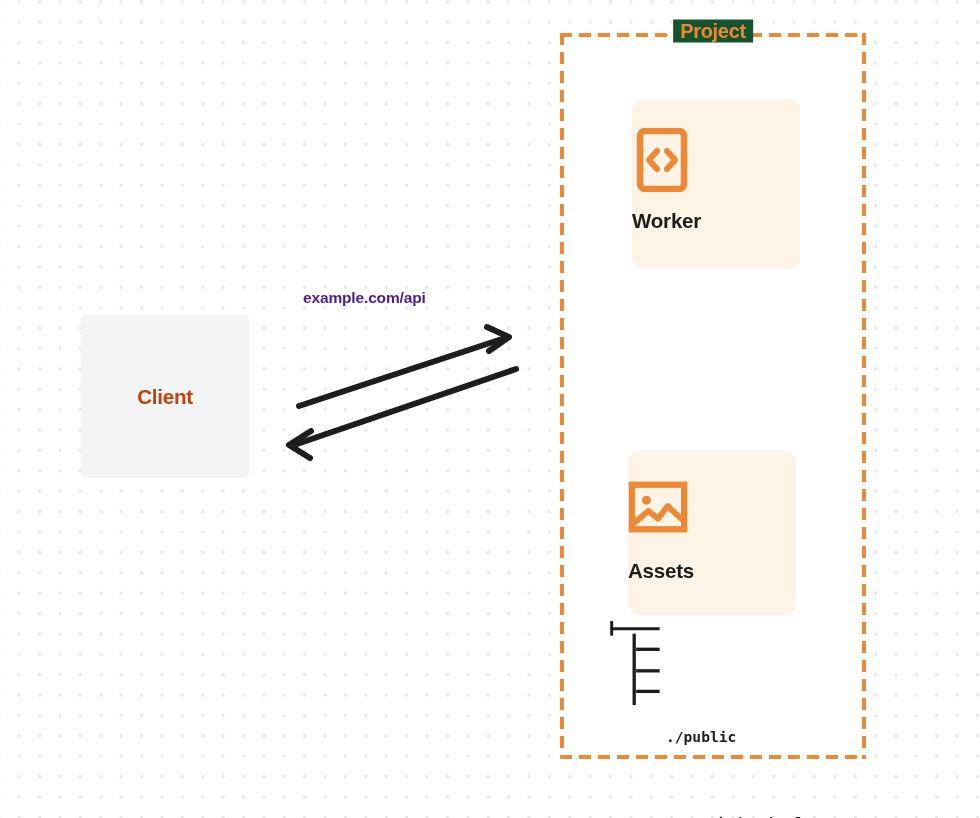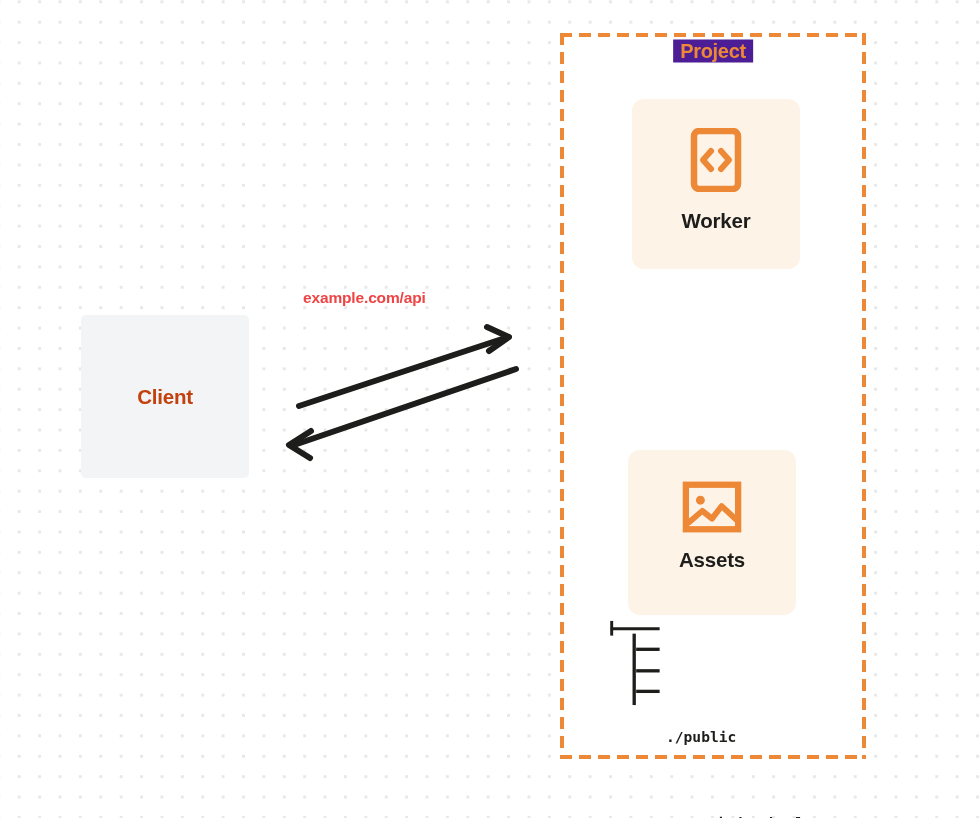--- a/index.html
+++ b/index.html
@@ -105,7 +105,7 @@
     left: 50%;
     top: -2px;
     transform: translate(-50%, -50%);
-    background: #4c1d95;
+    background: #14532d;
     padding: 0 7px;
     font-size: 20px;
     font-weight: bold;
@@ -113,7 +113,6 @@
     letter-spacing: -0.3px;
     white-space: nowrap;
     z-index: 3;
-    margin-top: 20px;
   }
 
   

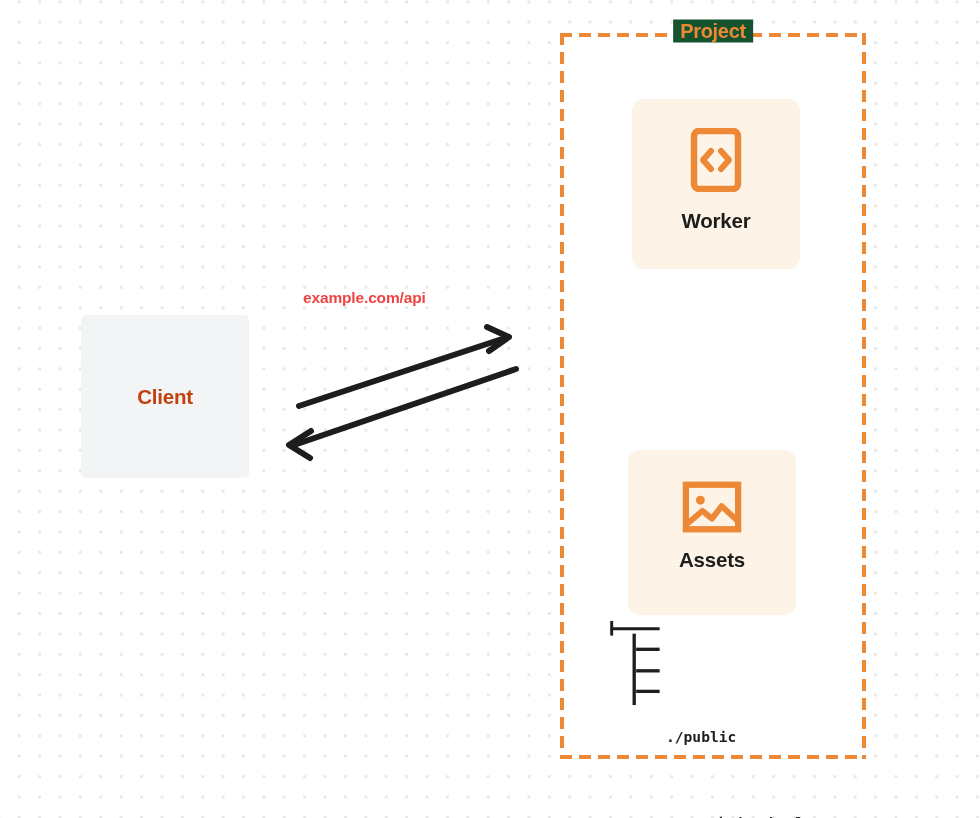--- a/index.html
+++ b/index.html
@@ -122,7 +122,7 @@
     border-radius: 12px;
     display: flex;
     flex-direction: column;
-    align-items: center;
+    align-items: flex-start;
   }
   #worker-card {
     left: 632px;

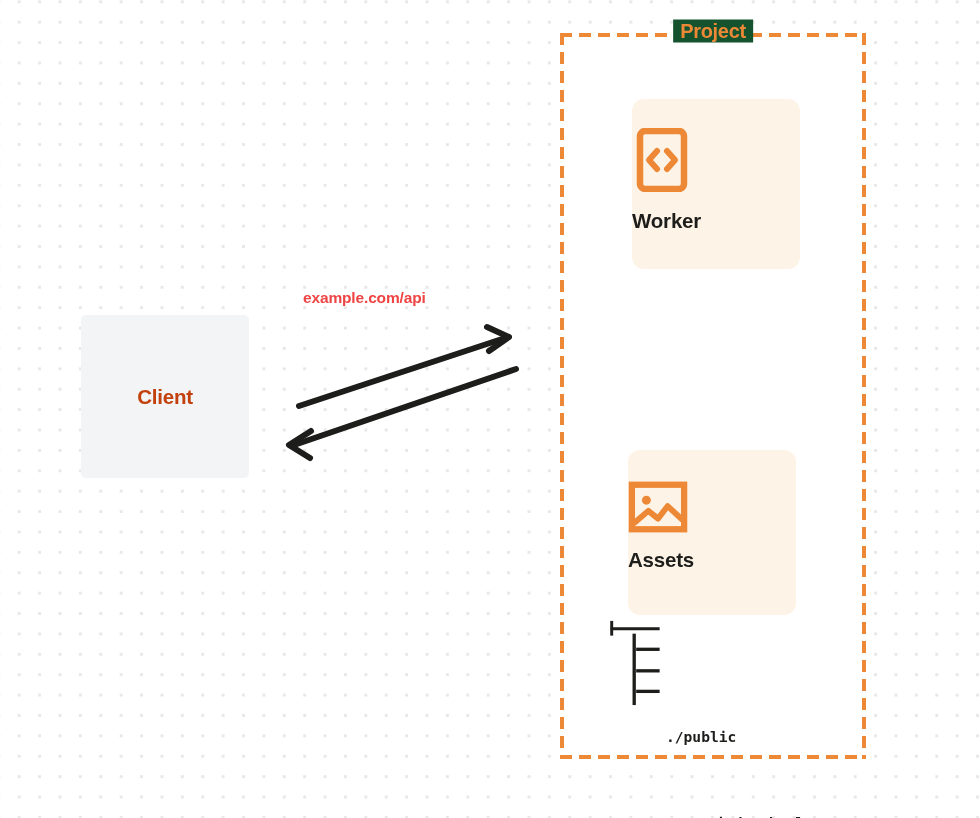--- a/index.html
+++ b/index.html
@@ -60,7 +60,7 @@
     top: 289px;
     font-size: 15.5px;
     font-weight: bold;
-    color: #ef4444;
+    color: #4c1d95;
     letter-spacing: -0.15px;
     white-space: nowrap;
   }

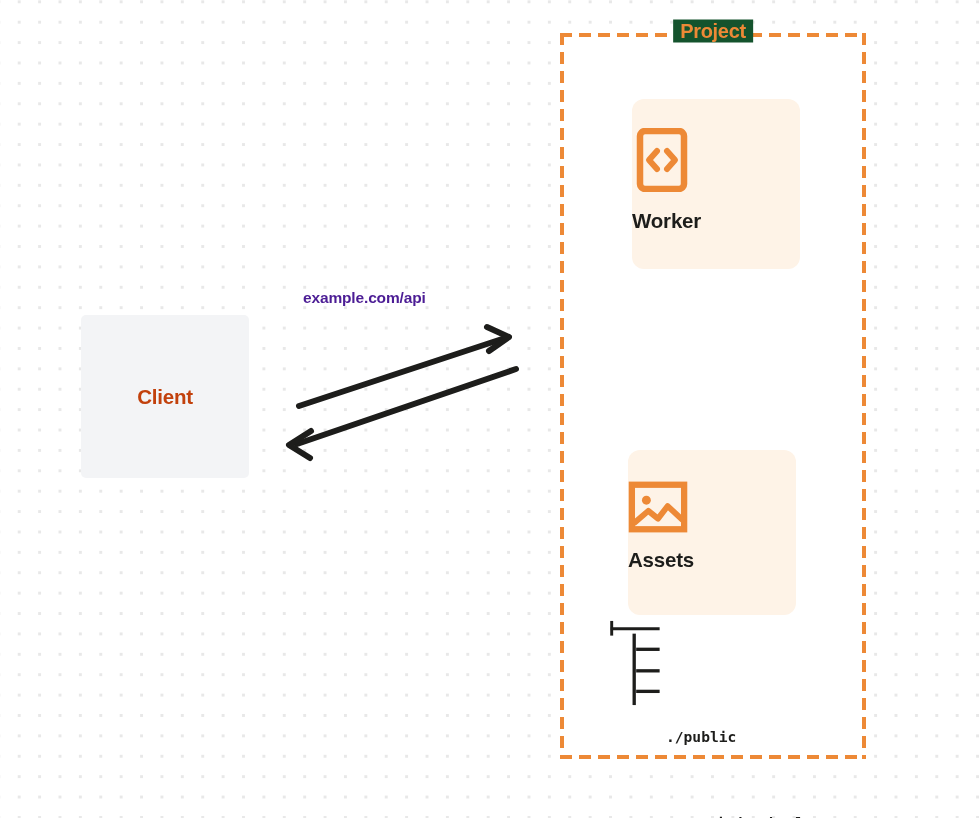--- a/index.html
+++ b/index.html
@@ -153,7 +153,7 @@
     color: #1d1d1b;
     letter-spacing: -0.2px;
   }
-  #assets-card .card-label { margin-top: 9px; }
+  #assets-card .card-label { margin-top: 20px; }
 
   
   #file-tree {

